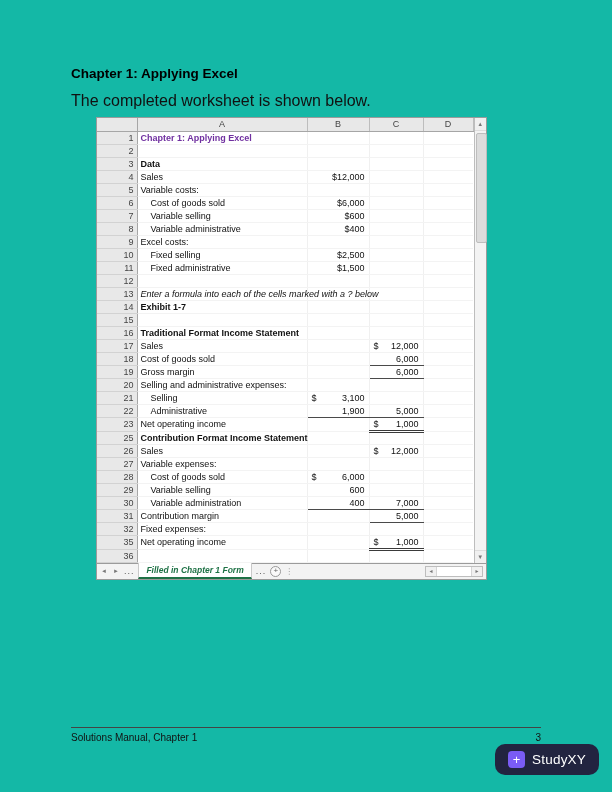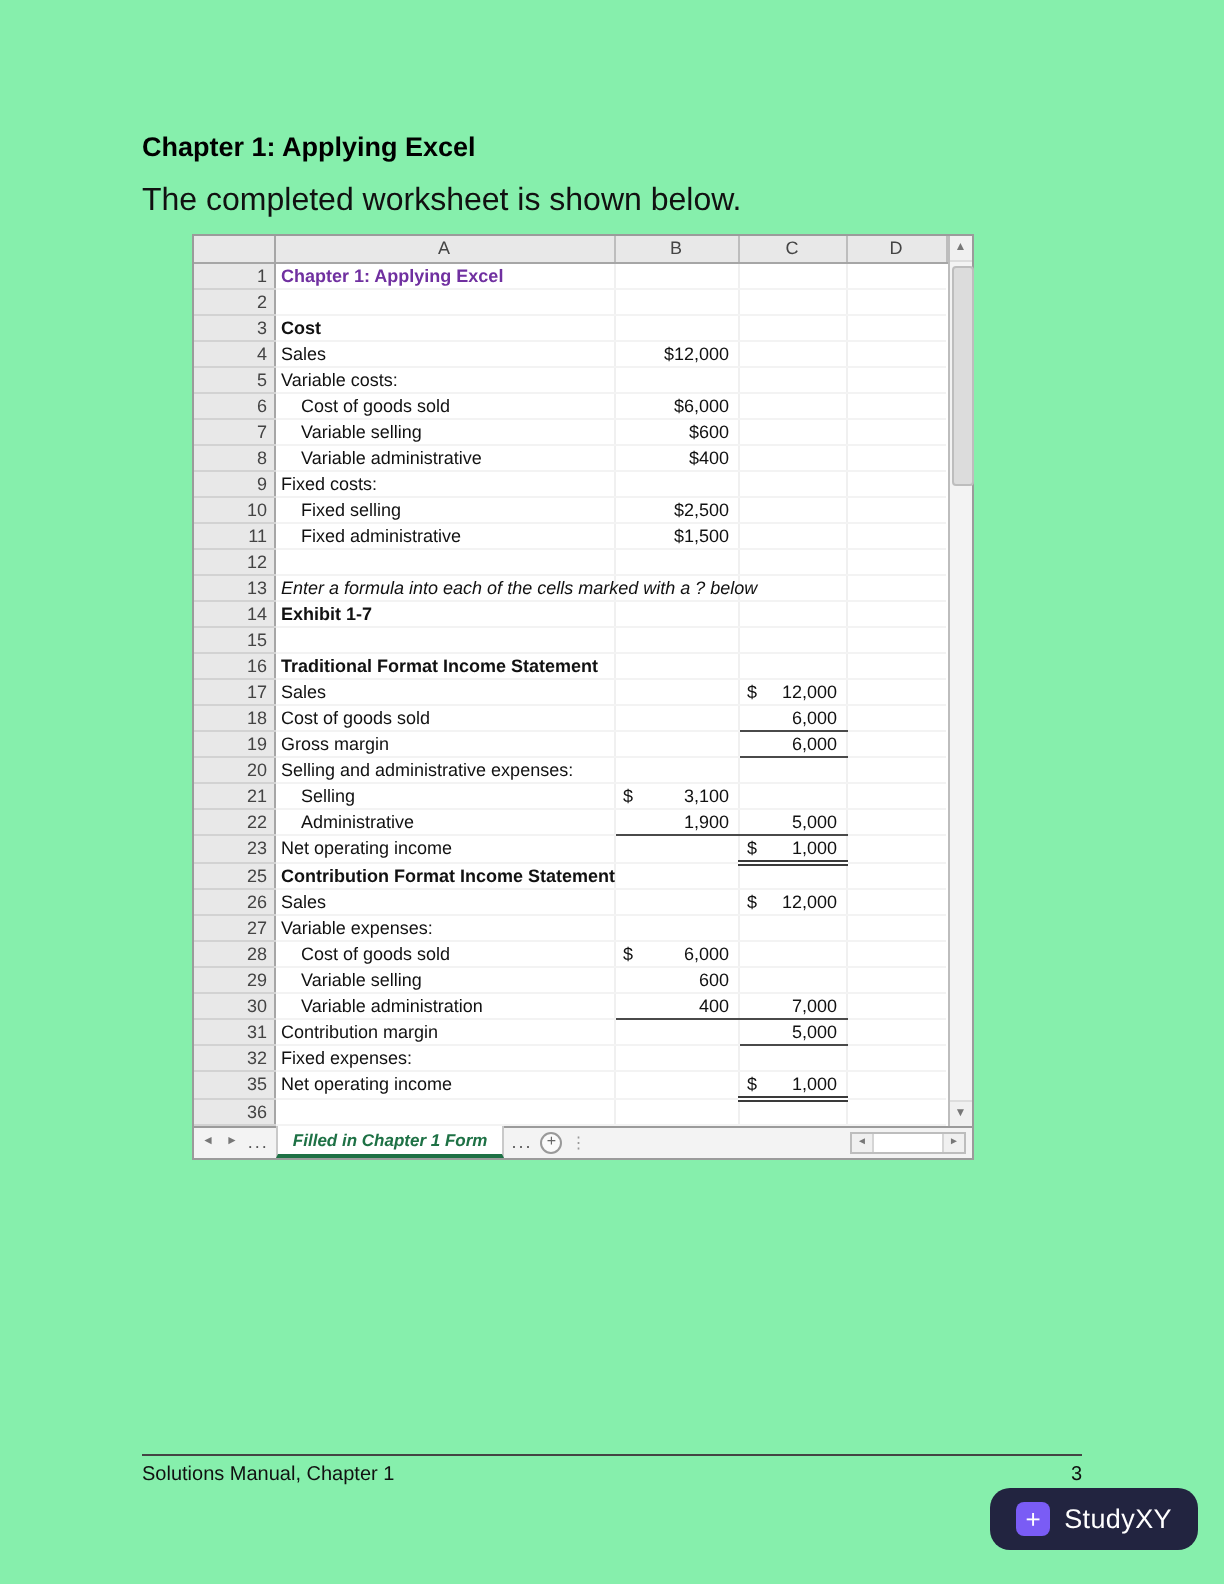--- a/index.html
+++ b/index.html
@@ -5,7 +5,7 @@
   * { margin:0; padding:0; box-sizing:border-box; }
   html,body { width:612px; height:792px; background:#ffffff; overflow:hidden;
               font-family:"Liberation Sans", sans-serif; color:#111; }
-  .page { position:absolute; inset:0; background:#86efac; }
+  .page { position:absolute; inset:0; background:#14b8a6; }
 
   .h-title { position:absolute; left:71px; top:66px; font-size:13.5px; font-weight:bold; color:#000; }
   .intro   { position:absolute; left:71px; top:92px; font-size:16px; color:#111; }

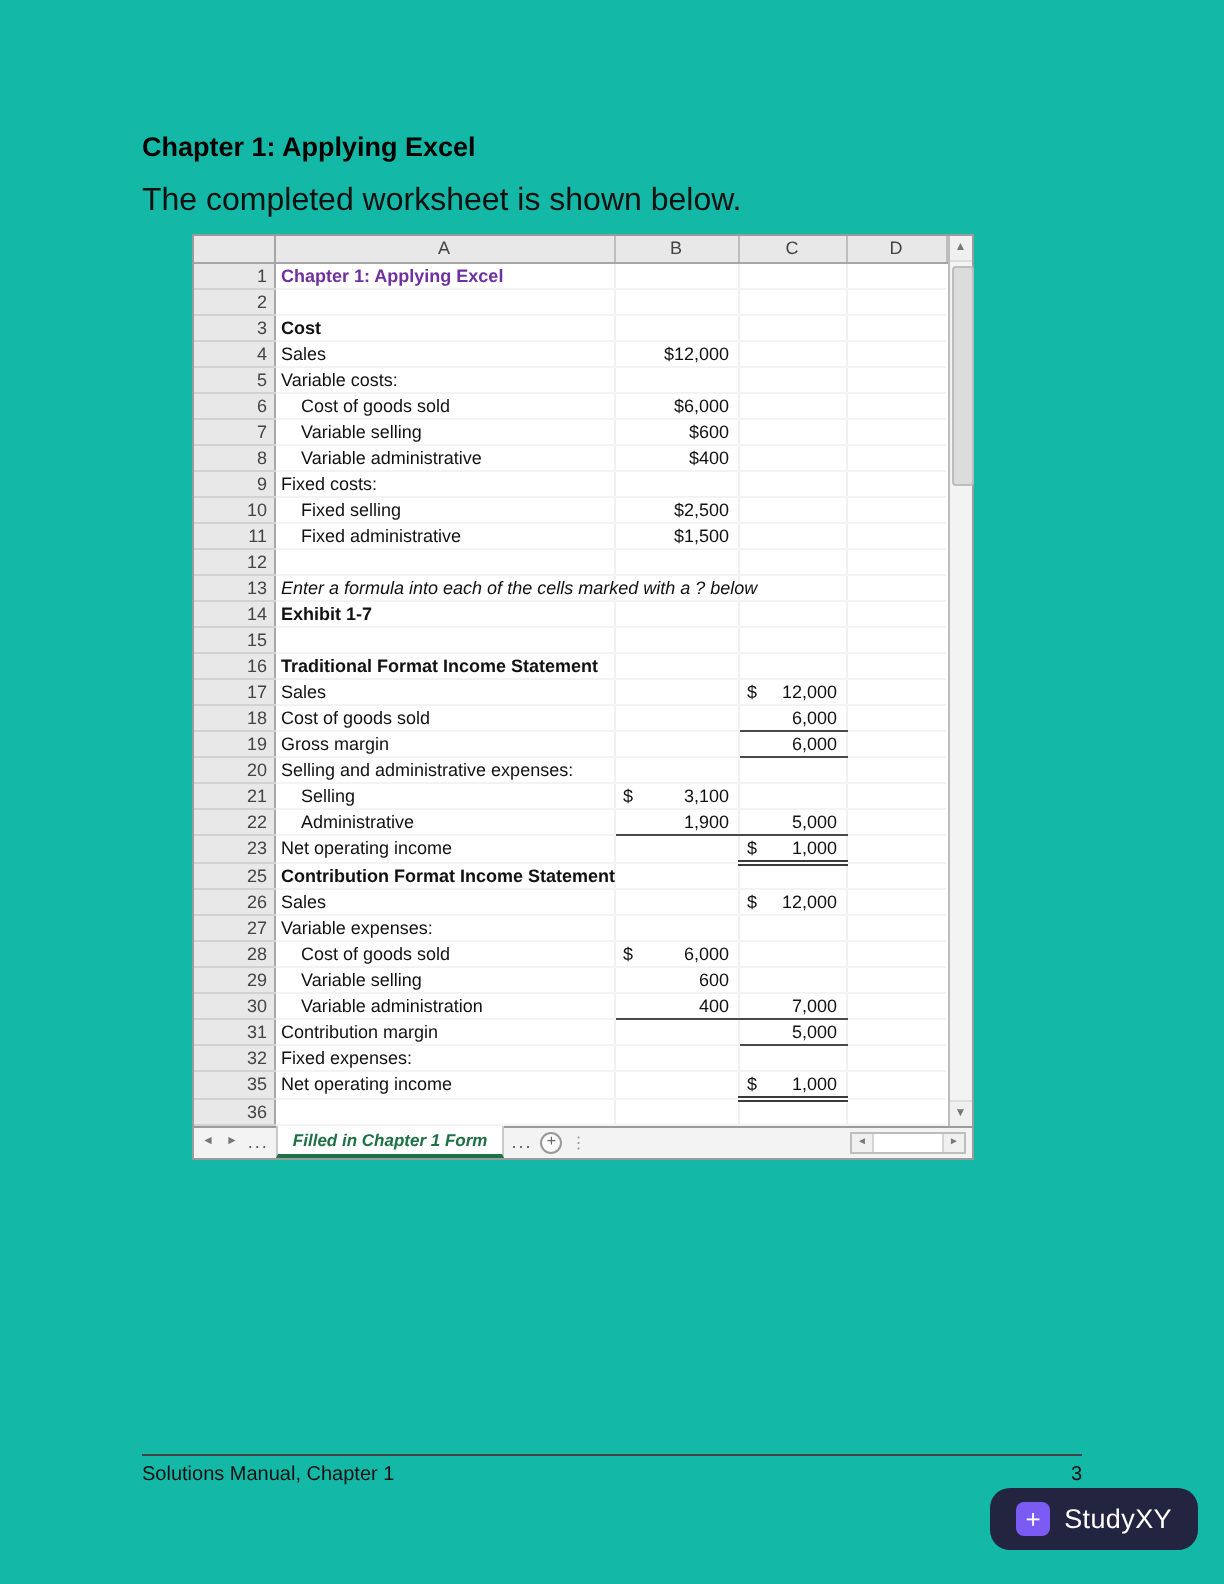--- a/index.html
+++ b/index.html
@@ -120,7 +120,7 @@
             </tr>
             <tr>
               <td class="rn">3</td>
-              <td class="ca b">Cost</td>
+              <td class="ca b">Data</td>
               <td class="cnum"></td>
               <td class="cnum"></td>
               <td class="cd"></td>

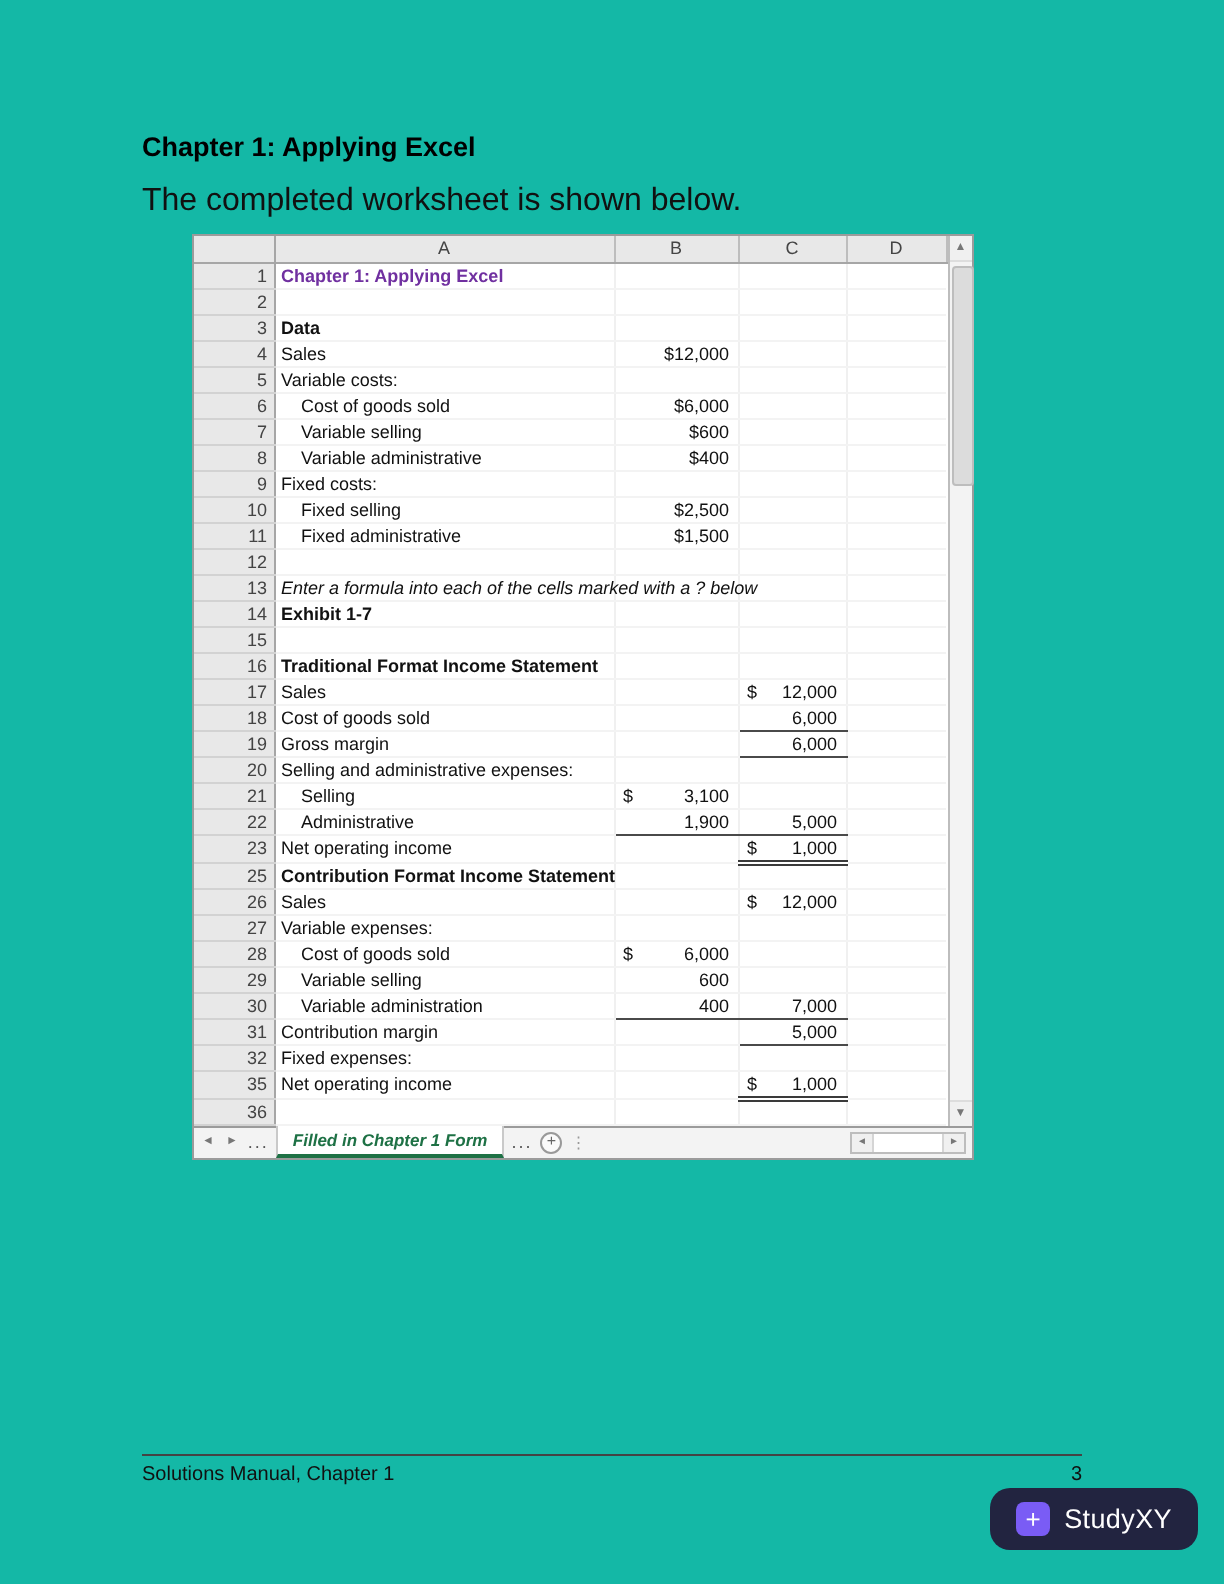--- a/index.html
+++ b/index.html
@@ -162,7 +162,7 @@
             </tr>
             <tr>
               <td class="rn">9</td>
-              <td class="ca">Fixed costs:</td>
+              <td class="ca">Excel costs:</td>
               <td class="cnum"></td>
               <td class="cnum"></td>
               <td class="cd"></td>

